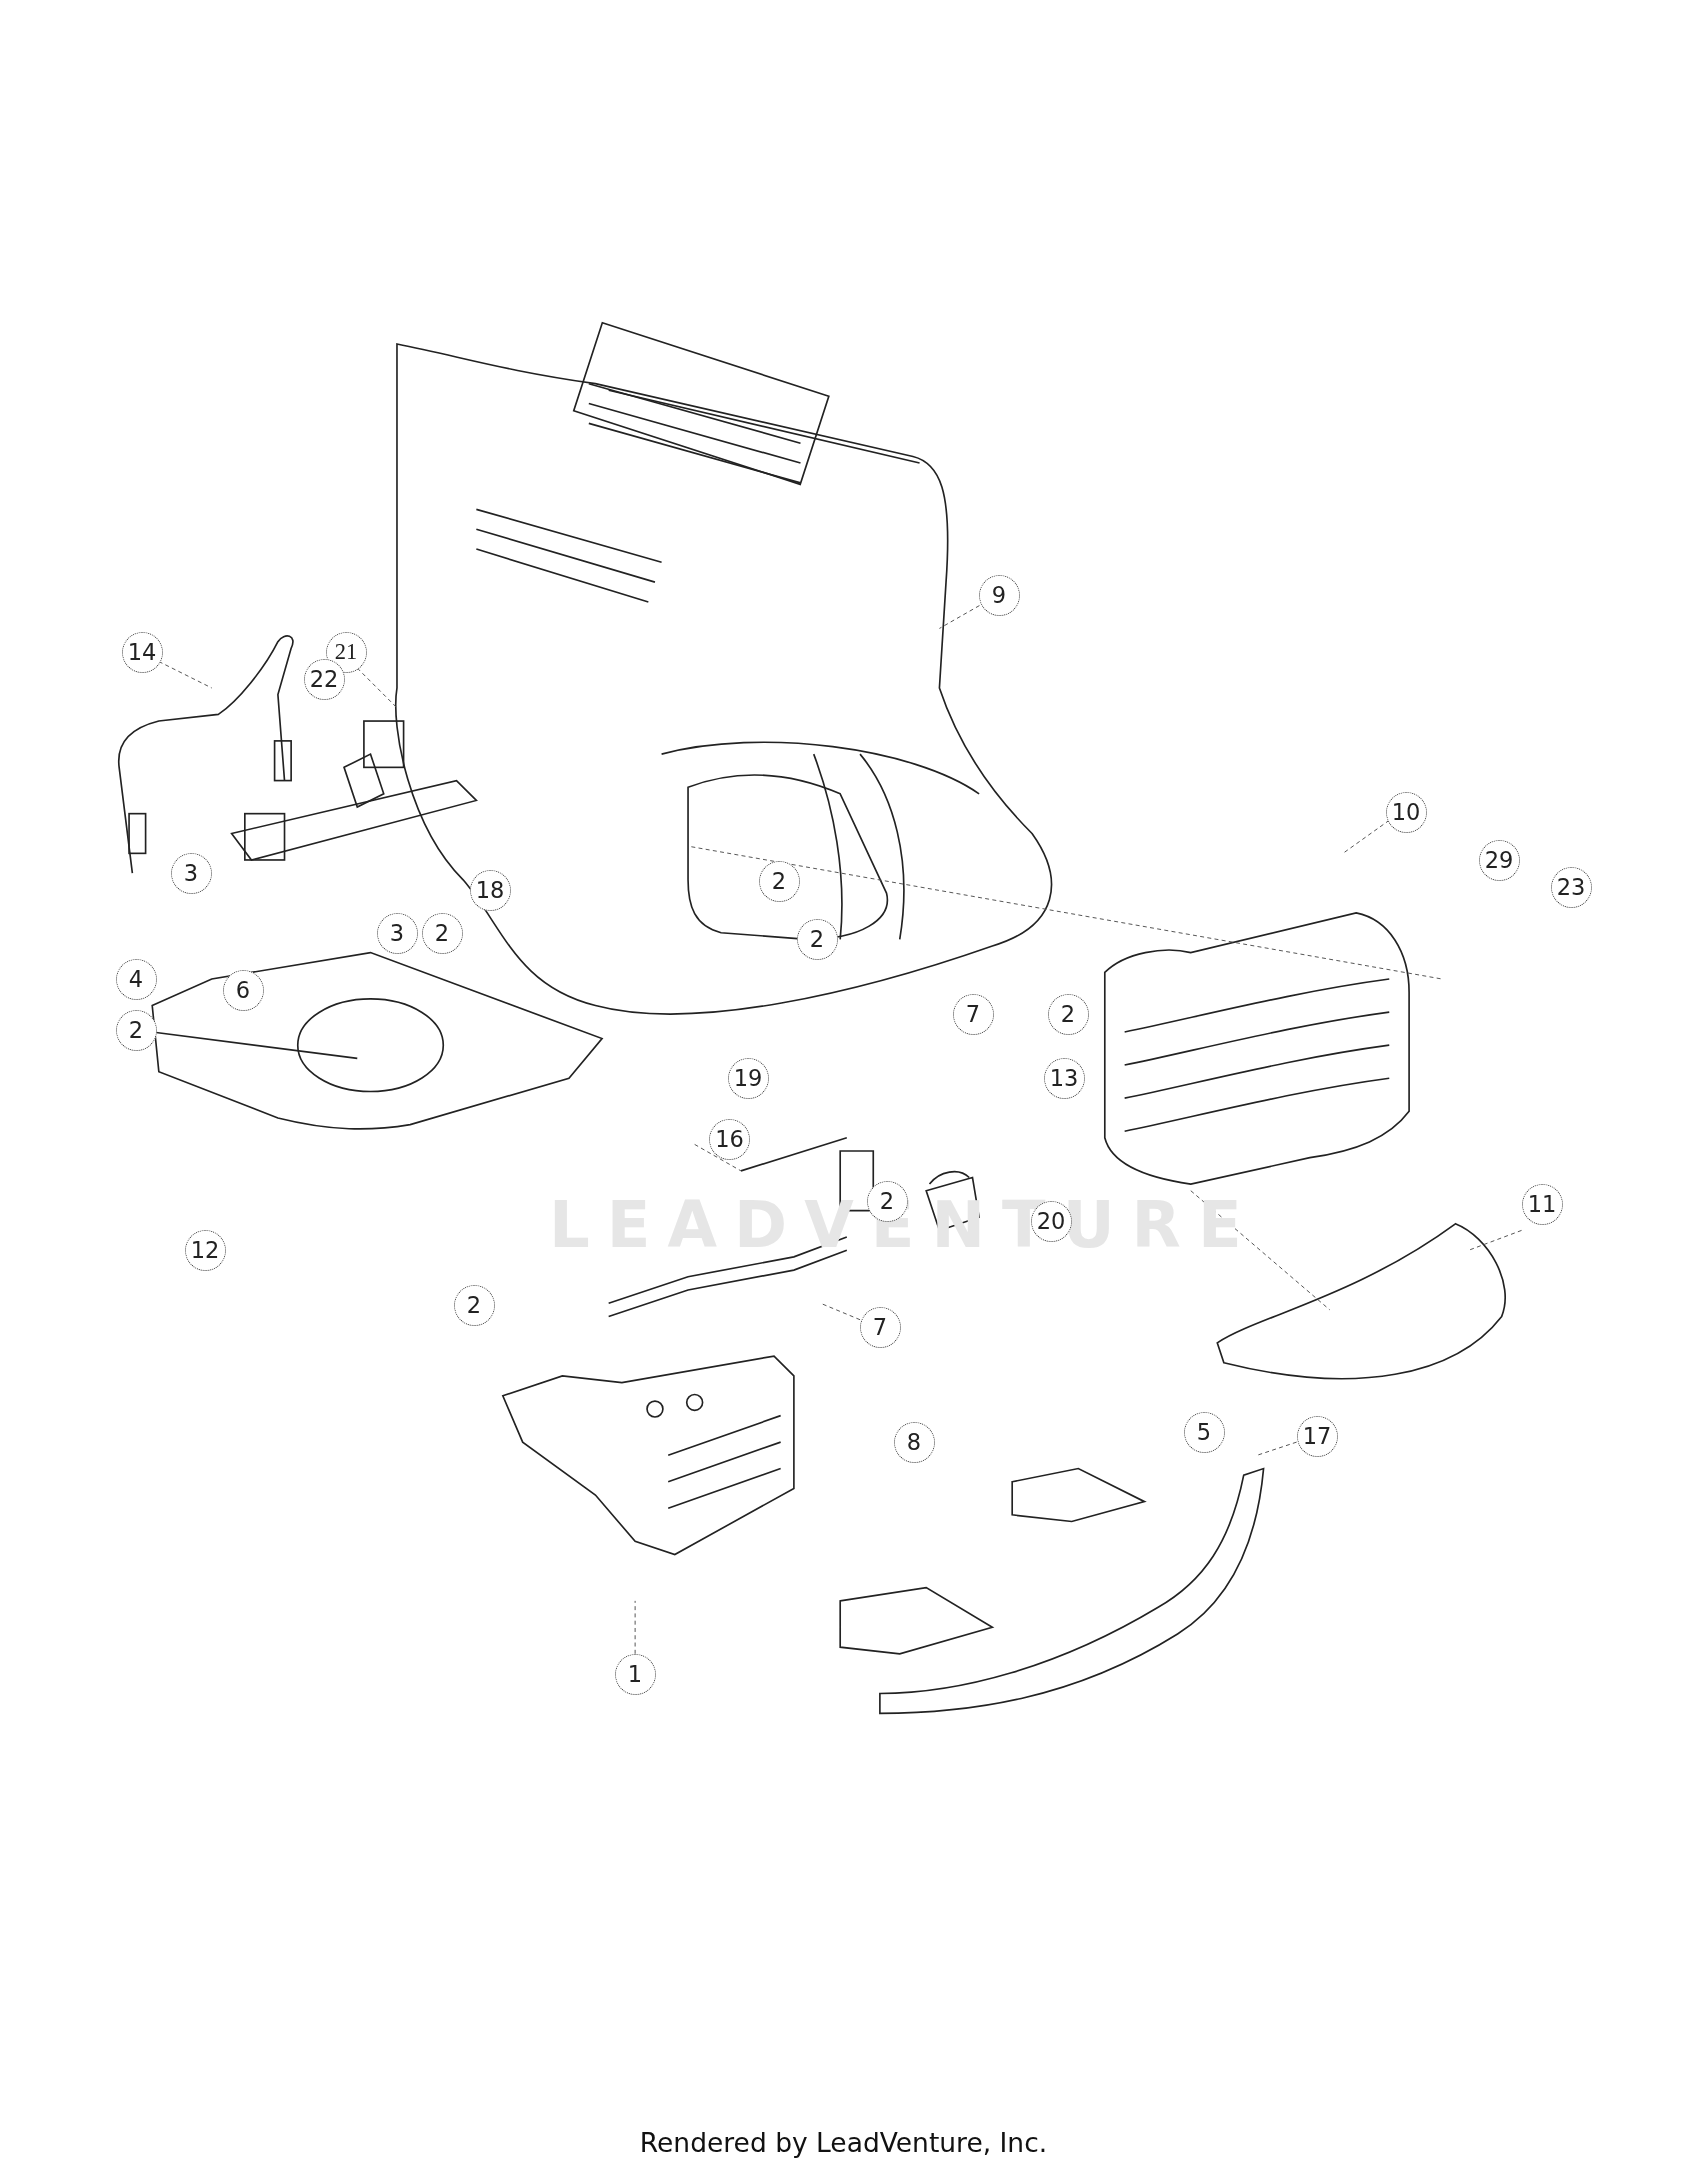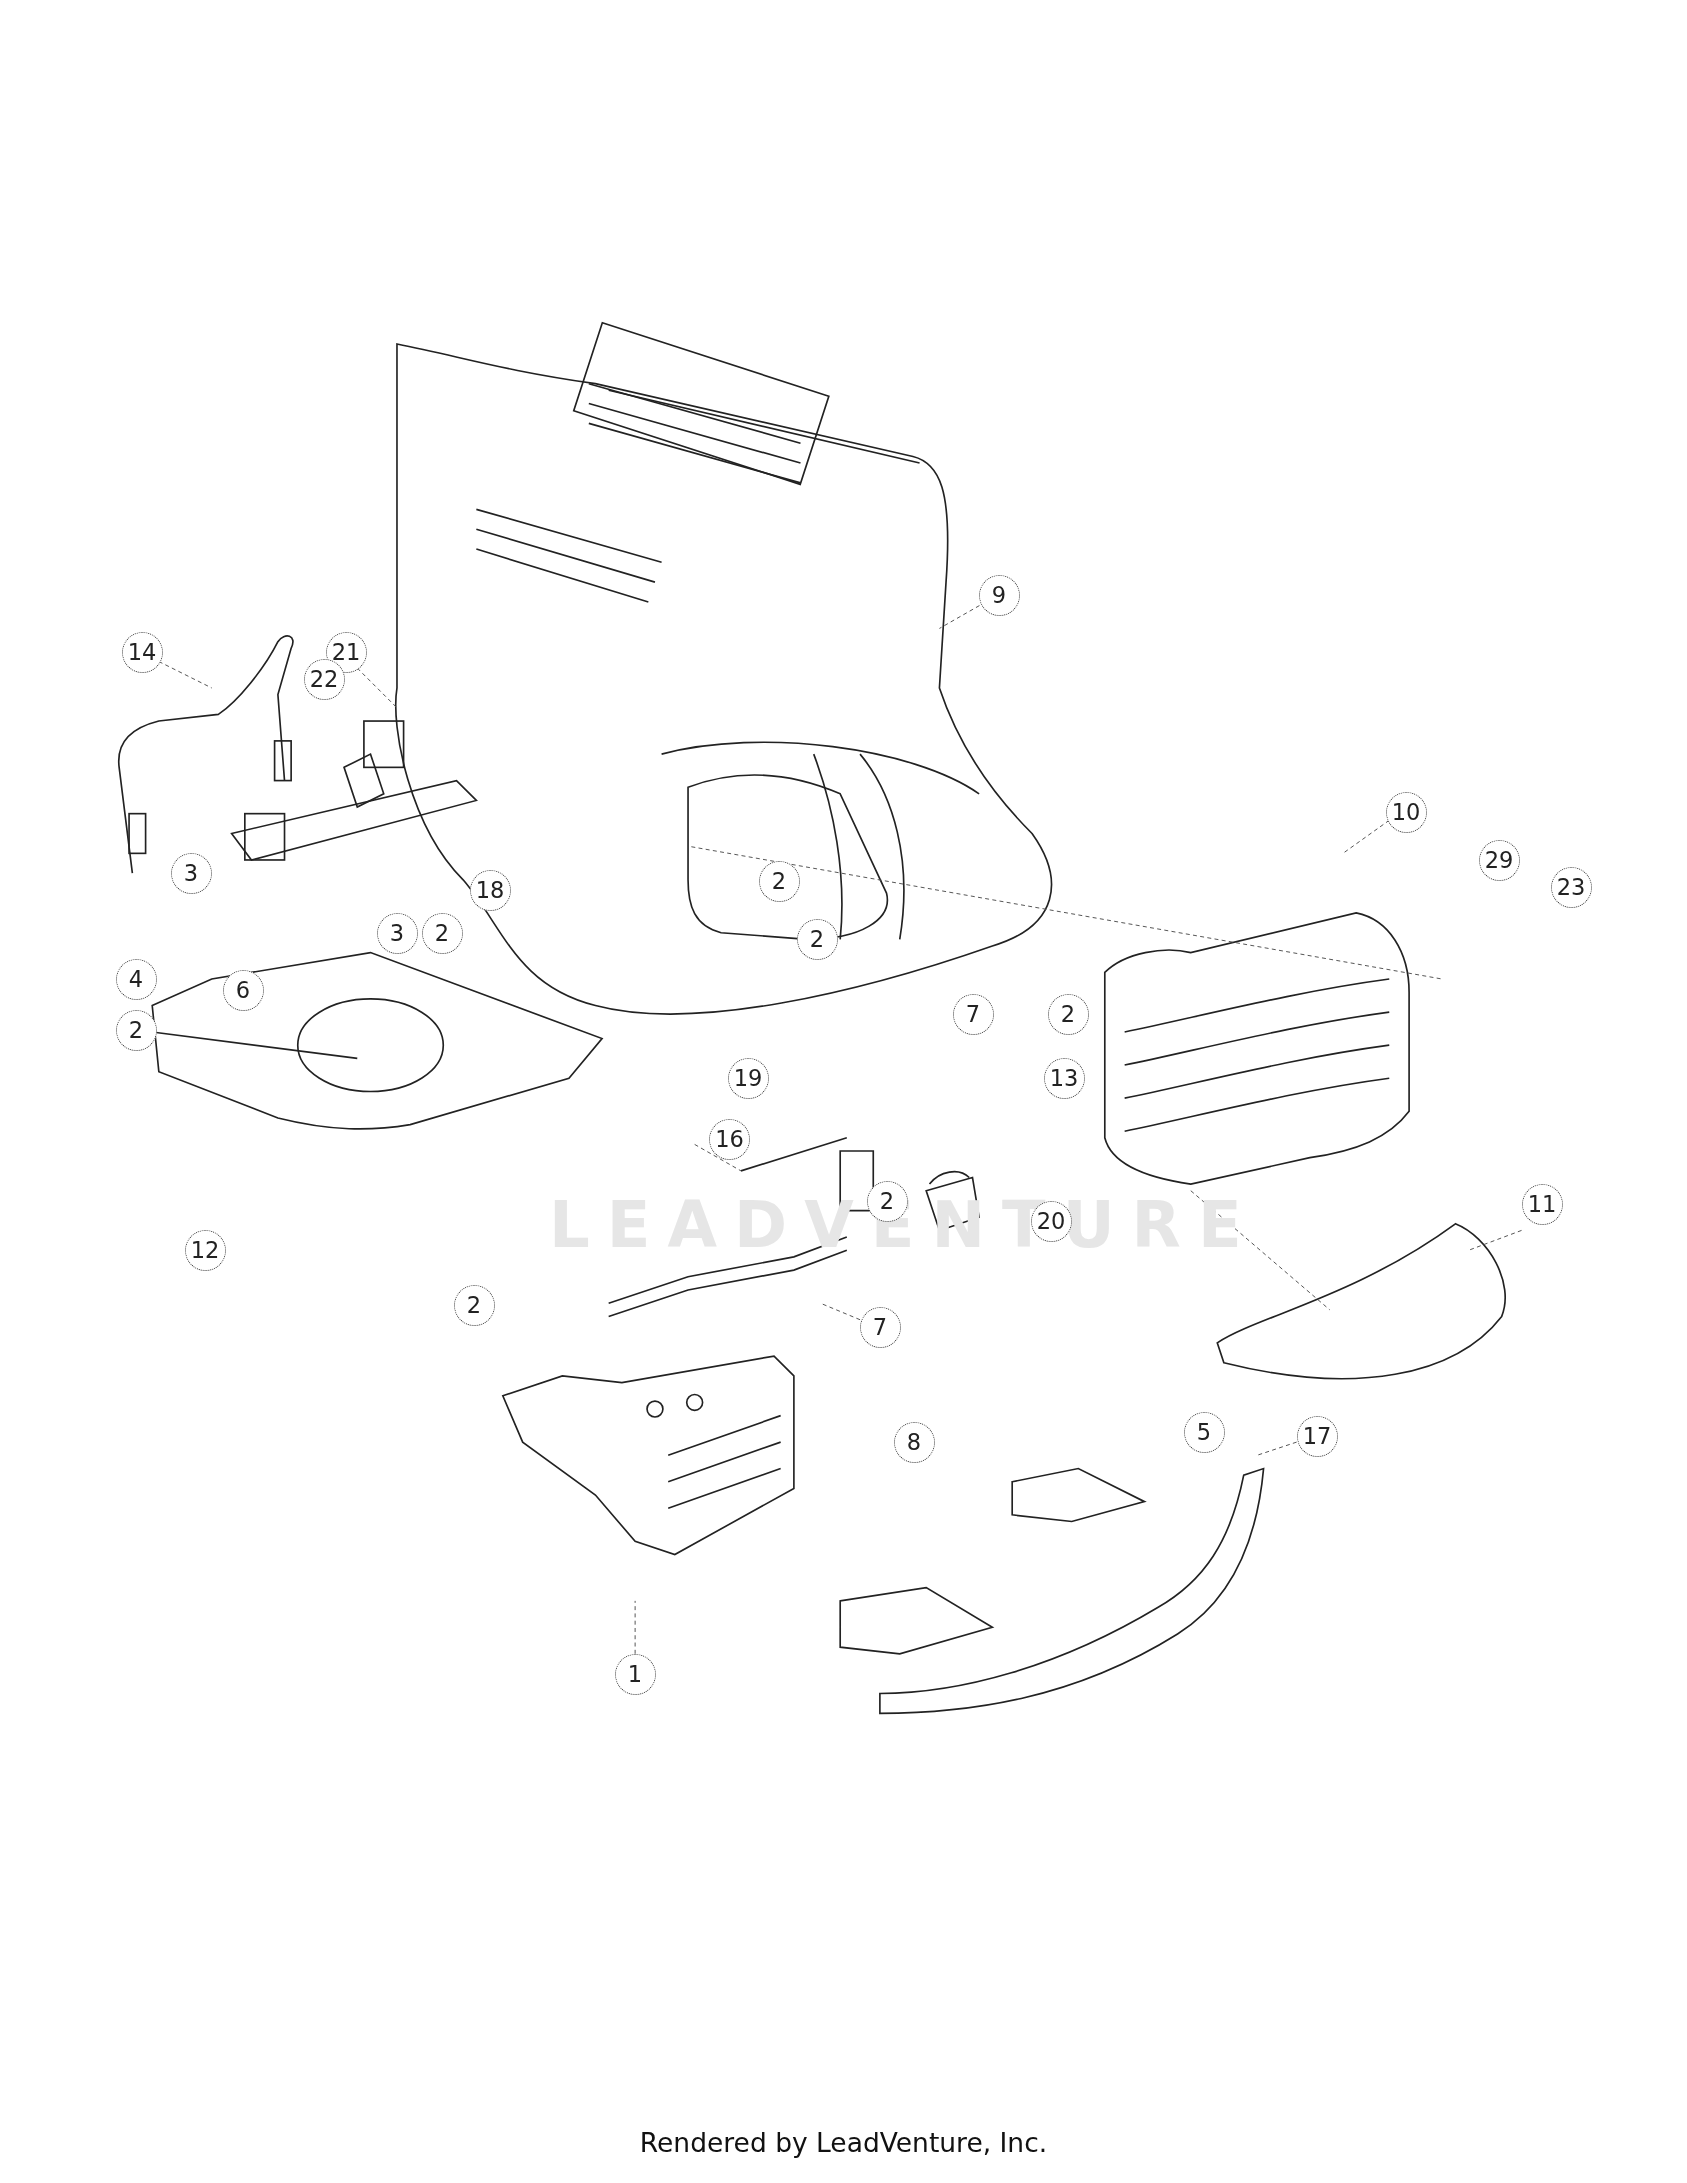--- a/index.html
+++ b/index.html
@@ -104,7 +104,7 @@
 
 <div id="callouts">
     <div class="callout" style="left: 142px; top: 652px;">14</div>
-    <div class="callout" style="left: 346px; top: 652px;">21</div>
+    <div class="callout" style="left: 346px; top: 652px; font-family: Liberation Serif, serif;">21</div>
     <div class="callout" style="left: 324px; top: 679px;">22</div>
     <div class="callout" style="left: 999px; top: 595px;">9</div>
     <div class="callout" style="left: 191px; top: 873px;">3</div>

